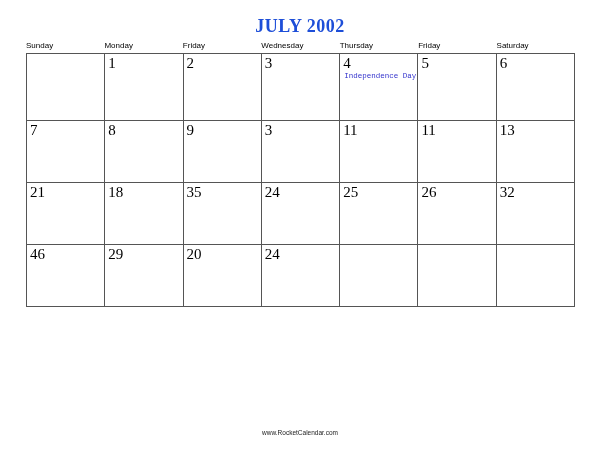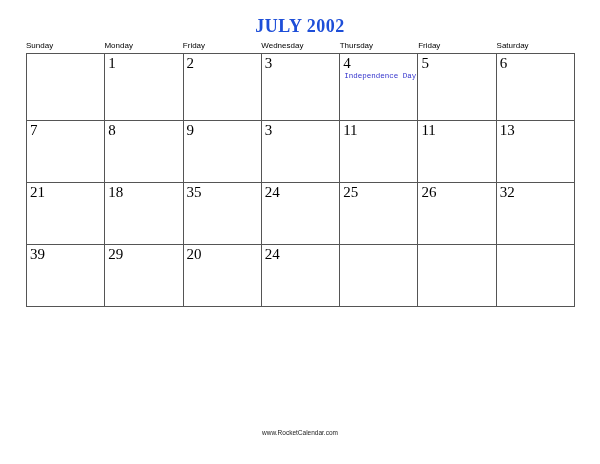--- a/index.html
+++ b/index.html
@@ -164,7 +164,7 @@
     </tr>
     <tr class="row-std">
       <td>
-            <span class="num">39</span>
+            <span class="num">46</span>
           </td>
       <td>
             <span class="num">29</span>

